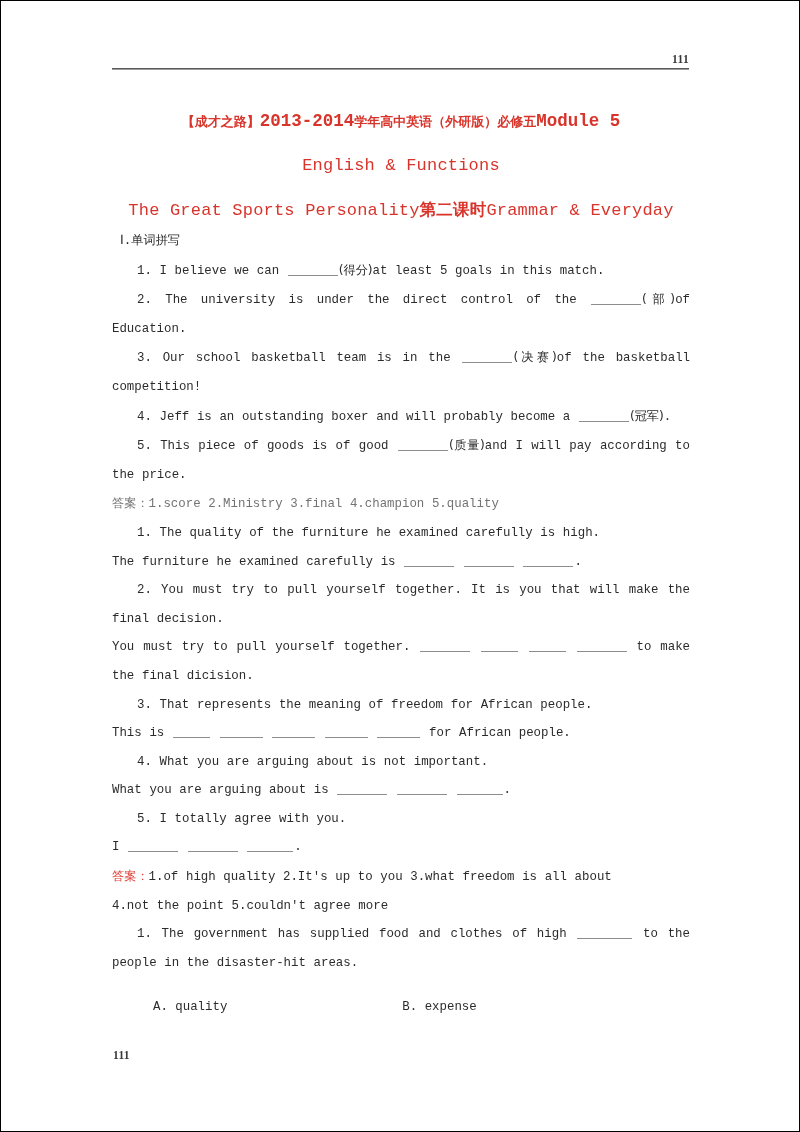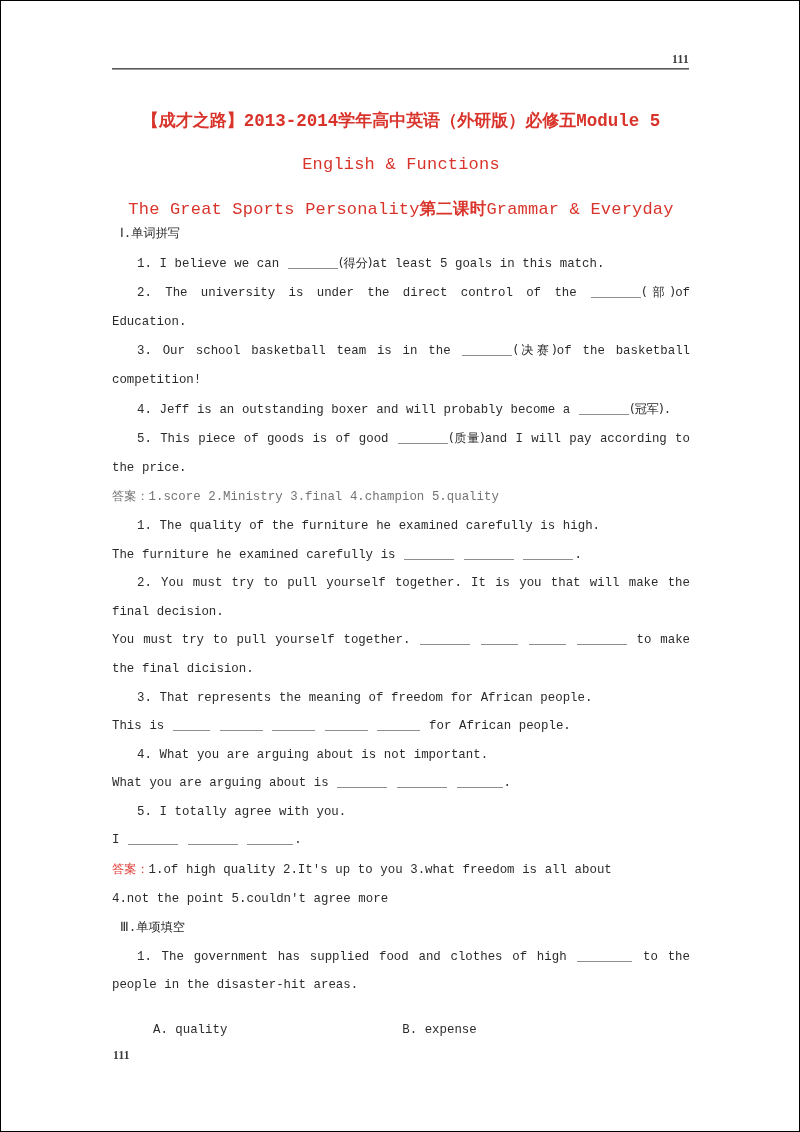--- a/index.html
+++ b/index.html
@@ -66,7 +66,7 @@
   .title-line-1 .cn {
     font-family: Liberation Sans, sans-serif;
     font-weight: bold;
-    font-size: 17px;
+    font-size: 13px;
   }
   .title-line-2 {
     font-size: 17px;

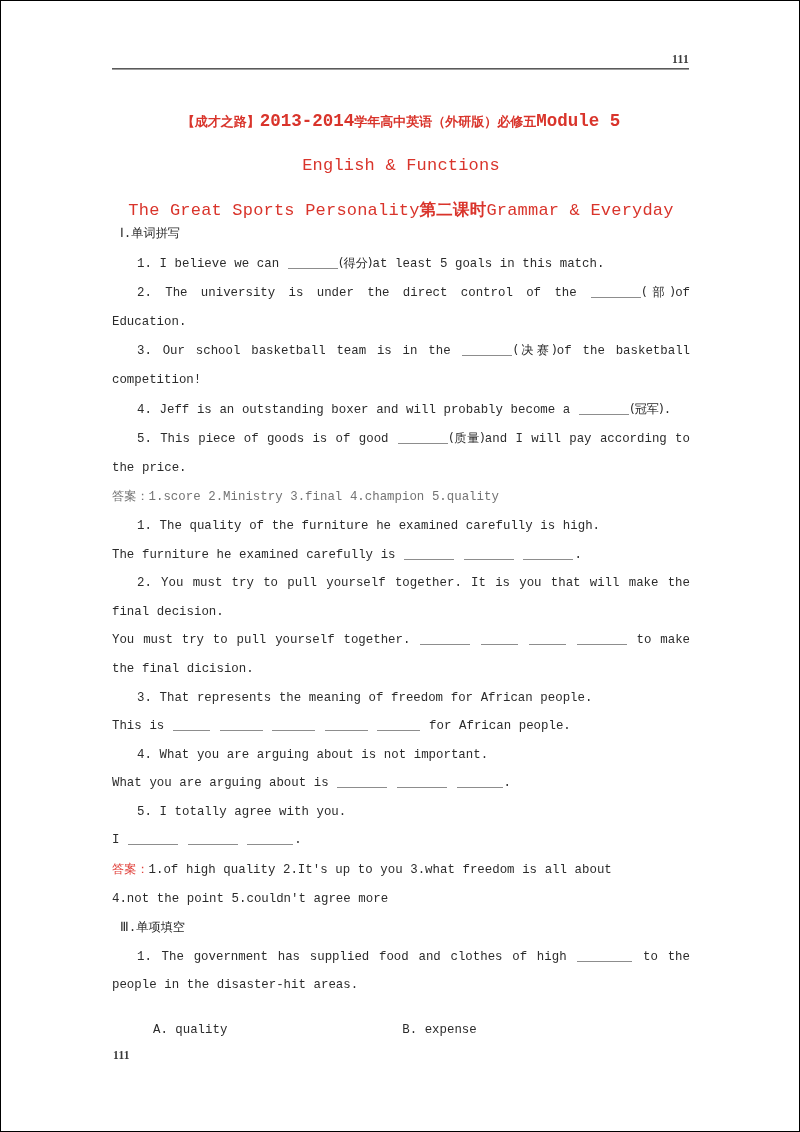--- a/index.html
+++ b/index.html
@@ -85,7 +85,7 @@
   .body {
     position: absolute;
     left: 111px;
-    top: 218px;
+    top: 225px;
     width: 578px;
     font-size: 12.4px;
     line-height: 28.6px;

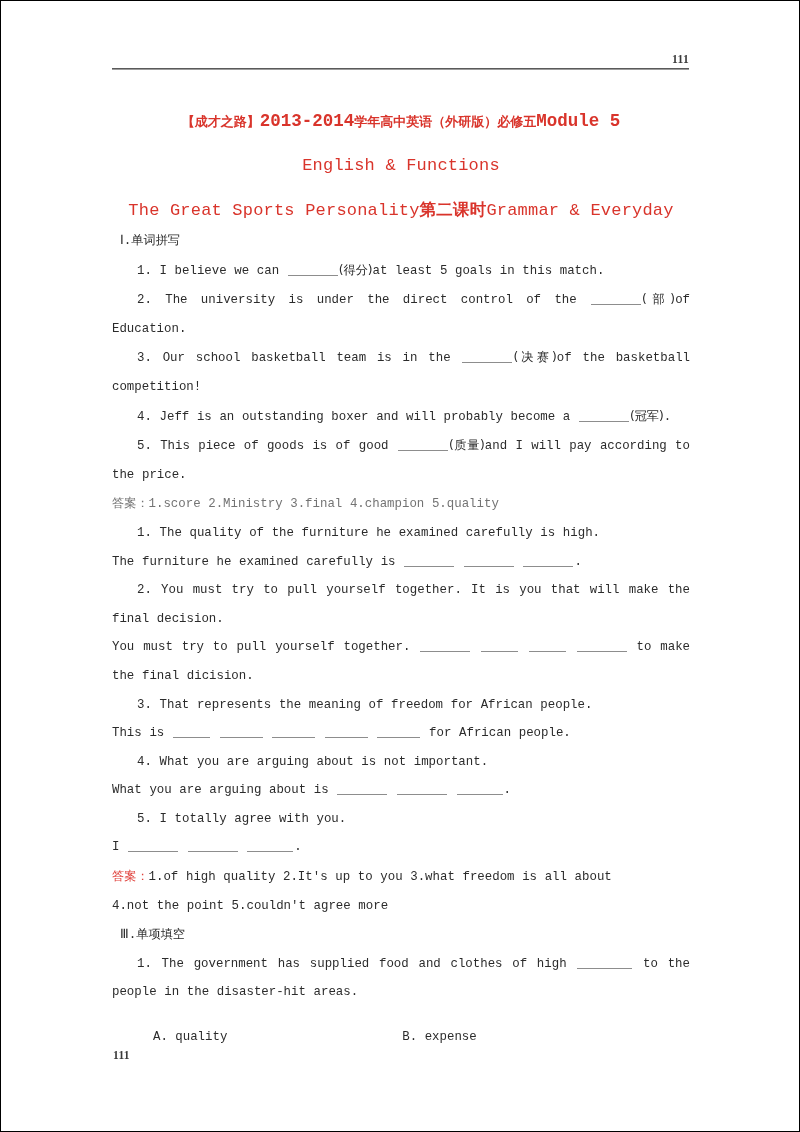--- a/index.html
+++ b/index.html
@@ -207,7 +207,6 @@
     <p class="p"><span class="cn answer-label">答案：</span><span class="answer-body">1.of high quality  2.It's up to you  3.what freedom is all about</span></p>
     <p class="p nowrap answer-body">4.not the point  5.couldn't agree more</p>
 
-    <p class="sec-head"><span>Ⅲ.</span><span class="cn">单项填空</span></p>
 
     <p class="p indent"><span>1. The government has supplied food and clothes of high </span><span class="blank w5"></span><span> to the people in the disaster-hit areas.</span></p>
 

